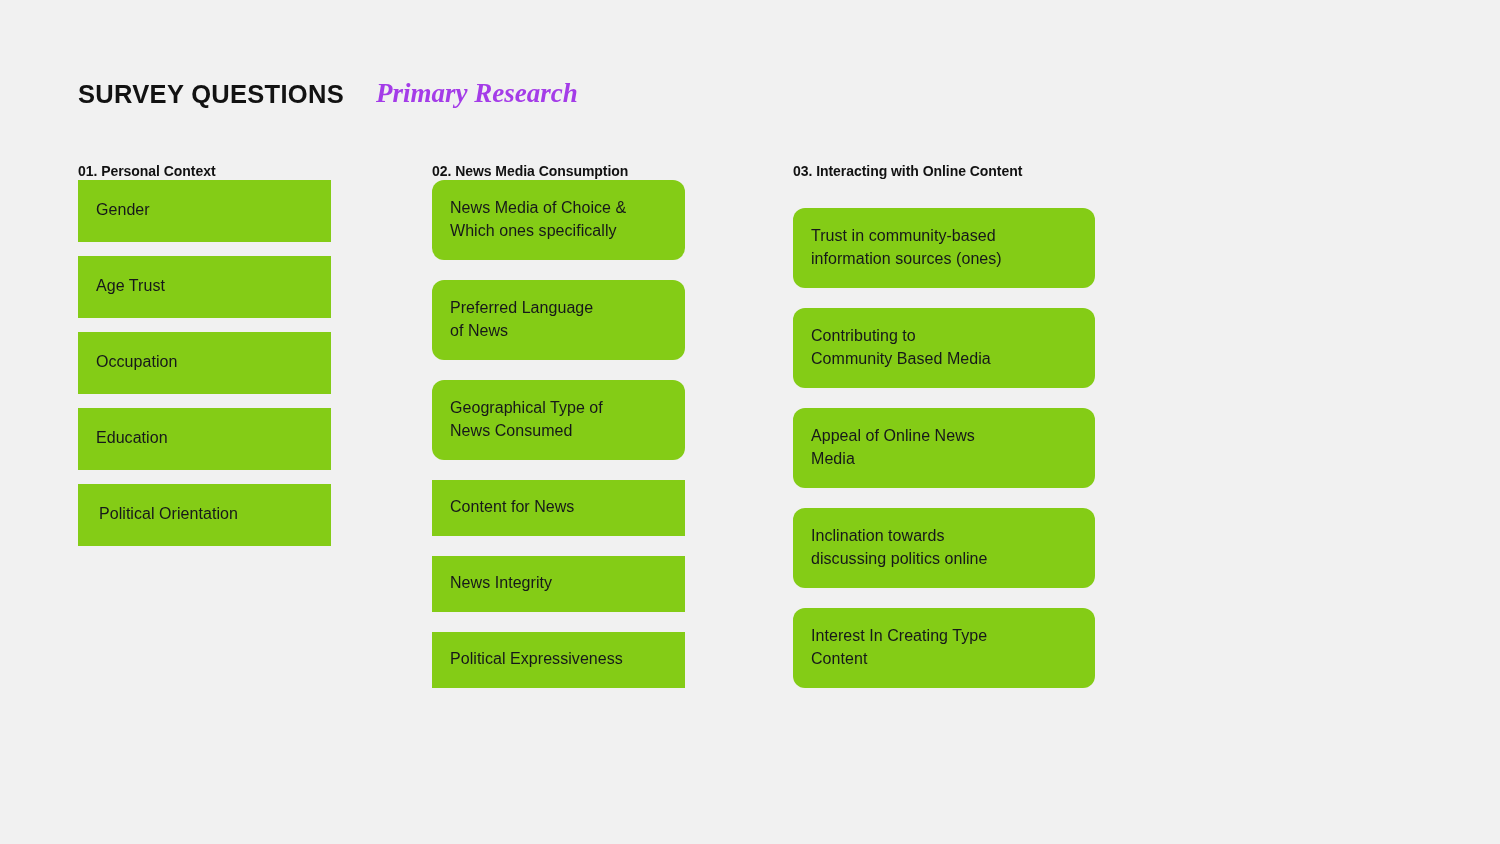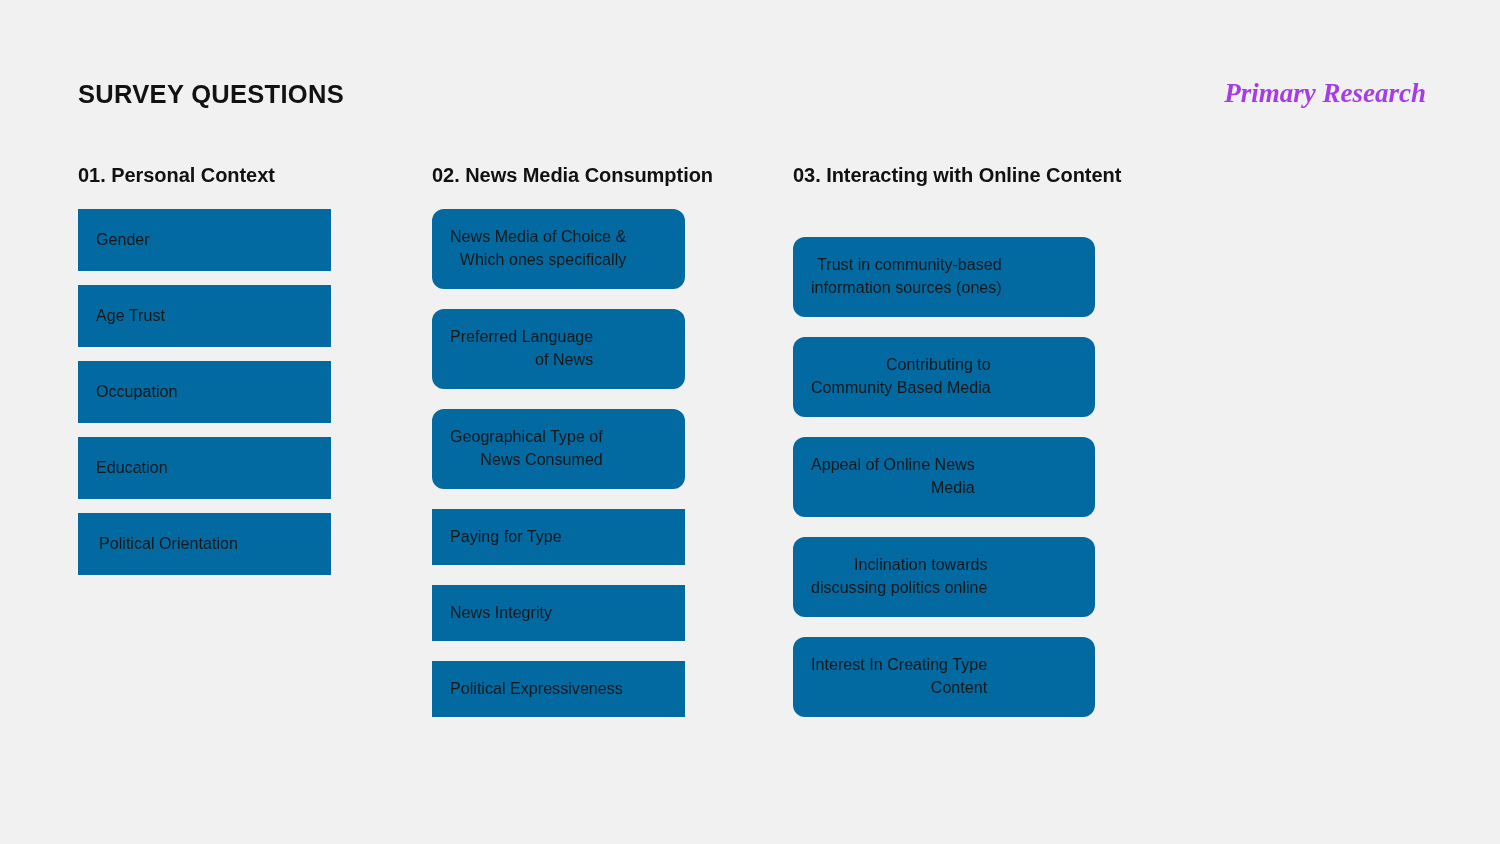--- a/index.html
+++ b/index.html
@@ -33,7 +33,6 @@
     height: 44px;
     display: flex;
     align-items: flex-start;
-    justify-content: space-between;
     gap: 32px;
   }
 

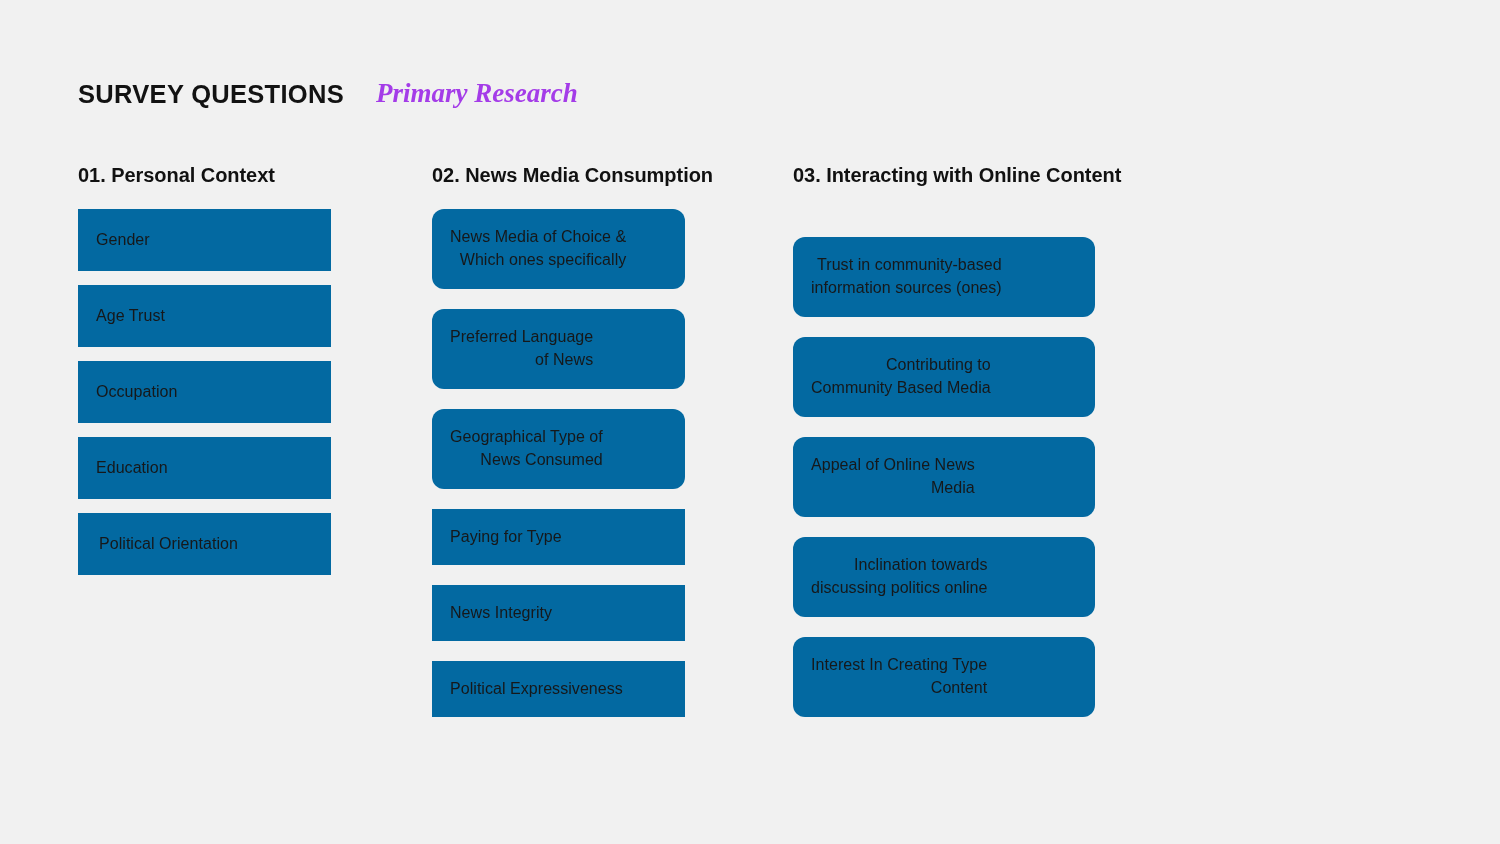--- a/index.html
+++ b/index.html
@@ -78,13 +78,12 @@
   .col-2 { width: 302px; gap: 28px; }
 
   .column-heading {
-    font-size: 20px;
+    font-size: 14px;
     font-weight: 700;
     letter-spacing: -0.05px;
     color: #111111;
     line-height: 1.2;
     white-space: nowrap;
-    margin-bottom: 22px;
   }
 
   .card-list {

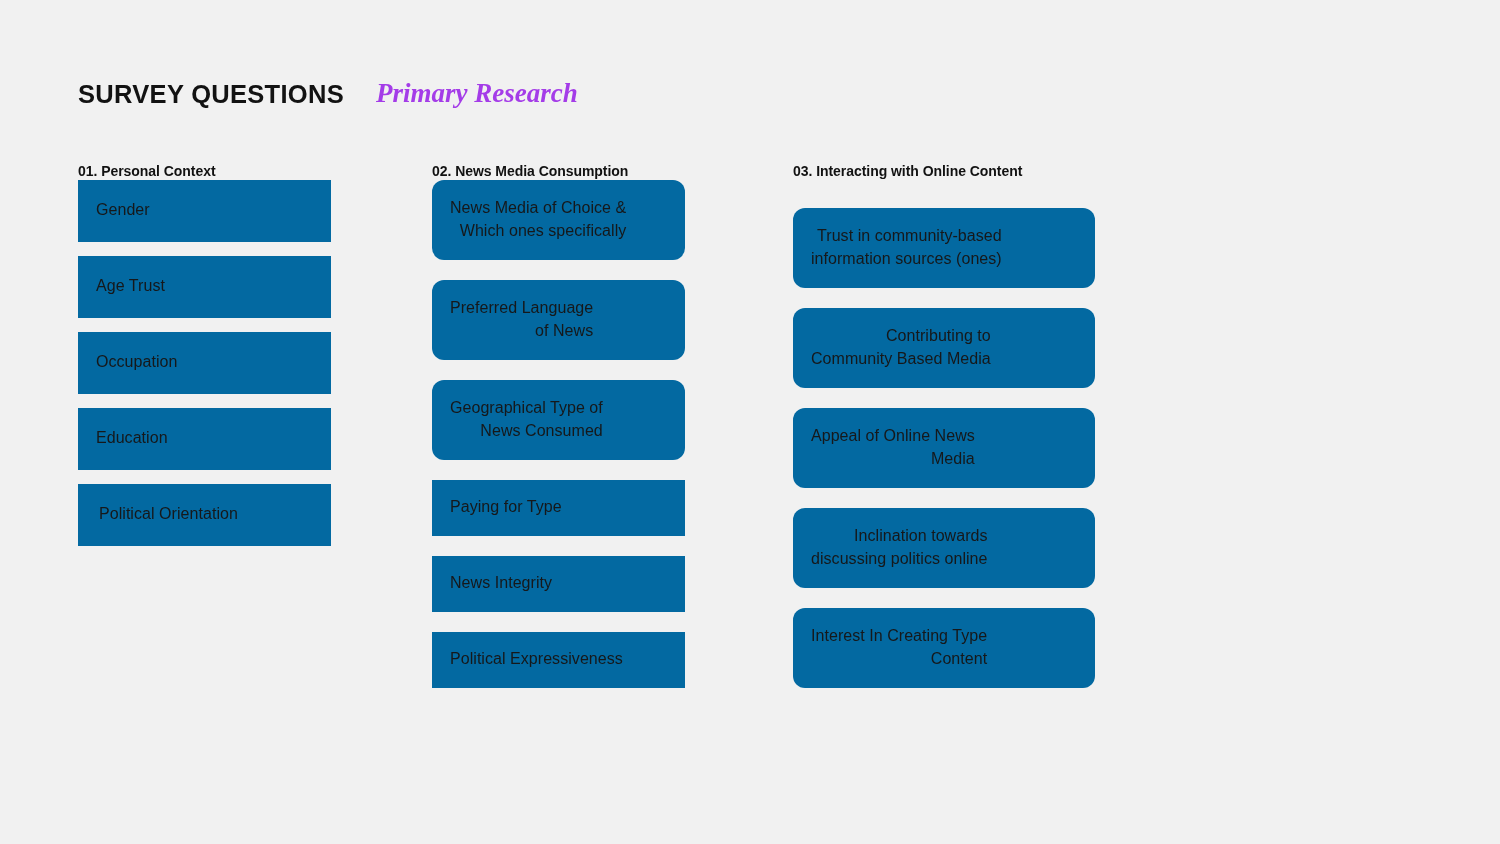--- a/index.html
+++ b/index.html
@@ -92,12 +92,11 @@
   }
 
   .card {
-    background: #0369a1;
+    background: #84cc16;
     display: flex;
     align-items: center;
     padding: 0 18px;
     width: 100%;
-    text-align: right;
   }
 
   

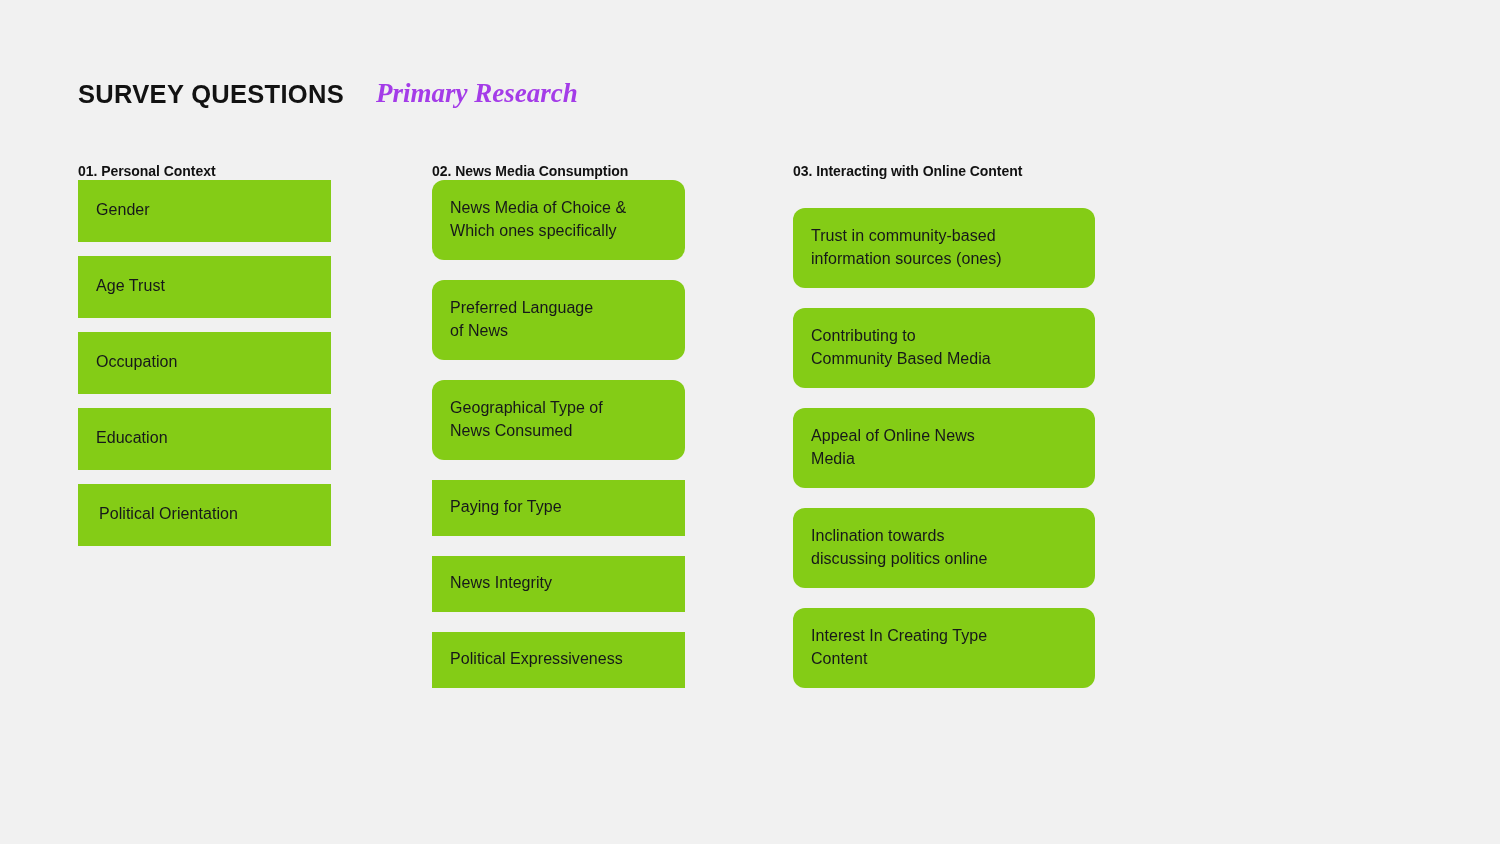--- a/index.html
+++ b/index.html
@@ -176,7 +176,7 @@
 News Consumed</span>
         </div>
         <div class="card">
-          <span class="card-label">Paying for Type</span>
+          <span class="card-label">Content for News</span>
         </div>
         <div class="card">
           <span class="card-label">News Integrity</span>

